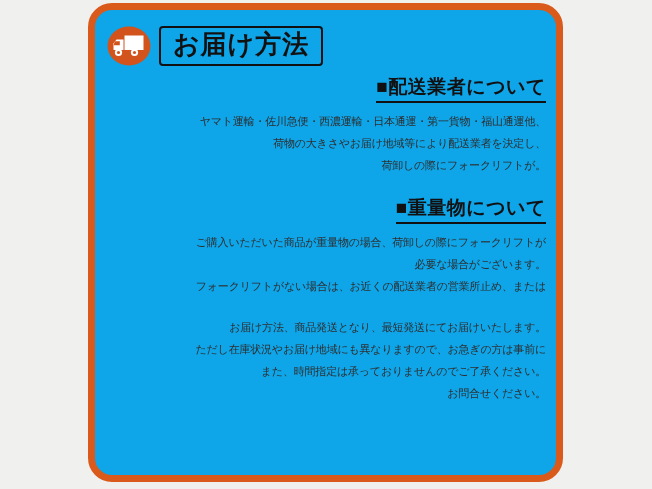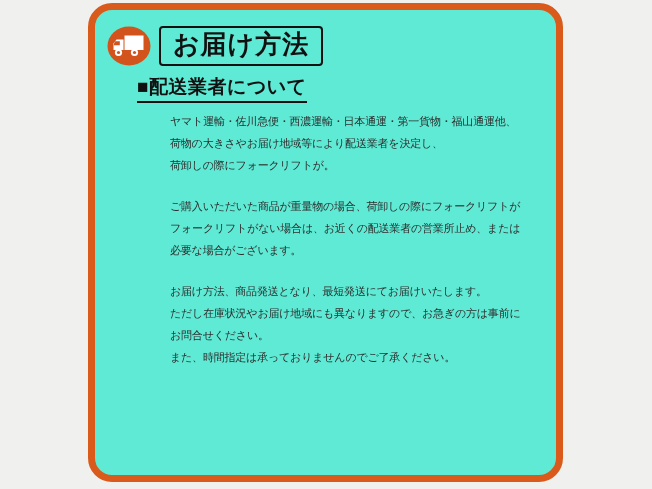--- a/index.html
+++ b/index.html
@@ -20,7 +20,7 @@
     top: 3px;
     width: 461px;
     height: 465px;
-    background: #5eead4;
+    background: #0ea5e9;
     border: 7px solid #d95a1a;
     border-radius: 24px;
   }

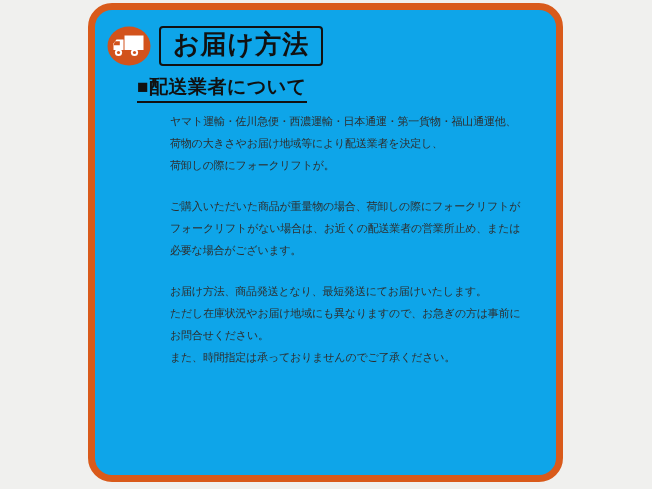--- a/index.html
+++ b/index.html
@@ -51,6 +51,7 @@
   }
   .sections {
     padding-left: 30px;
+    text-align: right;
   }
   .section {
     margin-bottom: 19px;

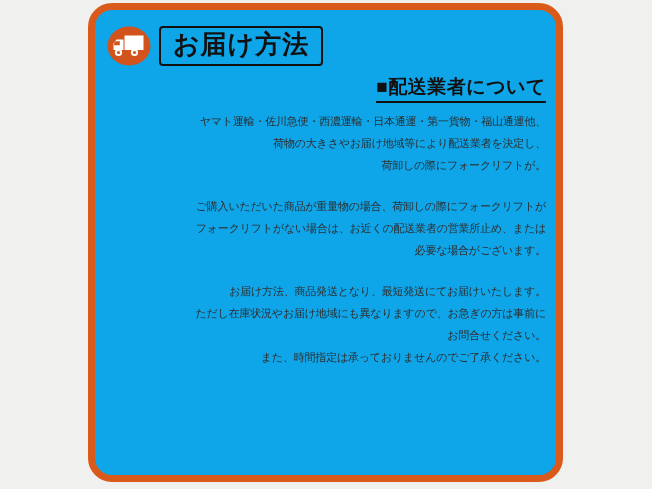--- a/index.html
+++ b/index.html
@@ -115,6 +115,7 @@
       </div>
 
       <div class="section">
+        <div class="section-heading">■重量物について</div>
         <div class="section-body">
           <div class="body-line">ご購入いただいた商品が重量物の場合、荷卸しの際にフォークリフトが</div>
           <div class="body-line">フォークリフトがない場合は、お近くの配送業者の営業所止め、または</div>

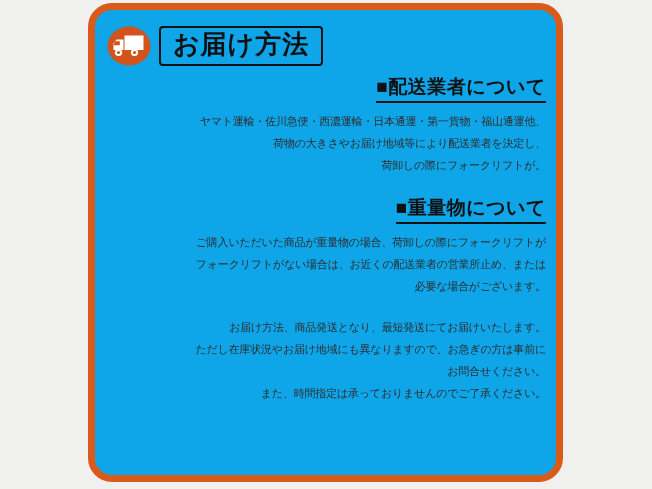--- a/index.html
+++ b/index.html
@@ -118,8 +118,8 @@
         <div class="section-heading">■重量物について</div>
         <div class="section-body">
           <div class="body-line">ご購入いただいた商品が重量物の場合、荷卸しの際にフォークリフトが</div>
+          <div class="body-line">必要な場合がございます。</div>
           <div class="body-line">フォークリフトがない場合は、お近くの配送業者の営業所止め、または</div>
-          <div class="body-line">必要な場合がございます。</div>
         </div>
       </div>
 

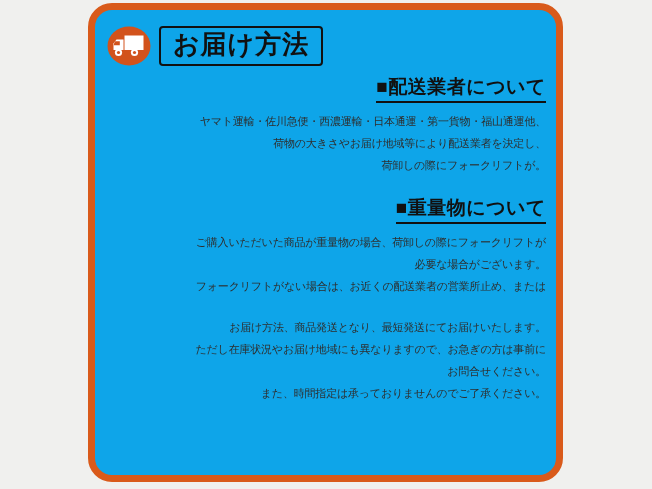--- a/index.html
+++ b/index.html
@@ -127,8 +127,8 @@
         <div class="section-body">
           <div class="body-line">お届け方法、商品発送となり、最短発送にてお届けいたします。</div>
           <div class="body-line">ただし在庫状況やお届け地域にも異なりますので、お急ぎの方は事前に</div>
+          <div class="body-line">また、時間指定は承っておりませんのでご了承ください。</div>
           <div class="body-line">お問合せください。</div>
-          <div class="body-line">また、時間指定は承っておりませんのでご了承ください。</div>
         </div>
       </div>
 

